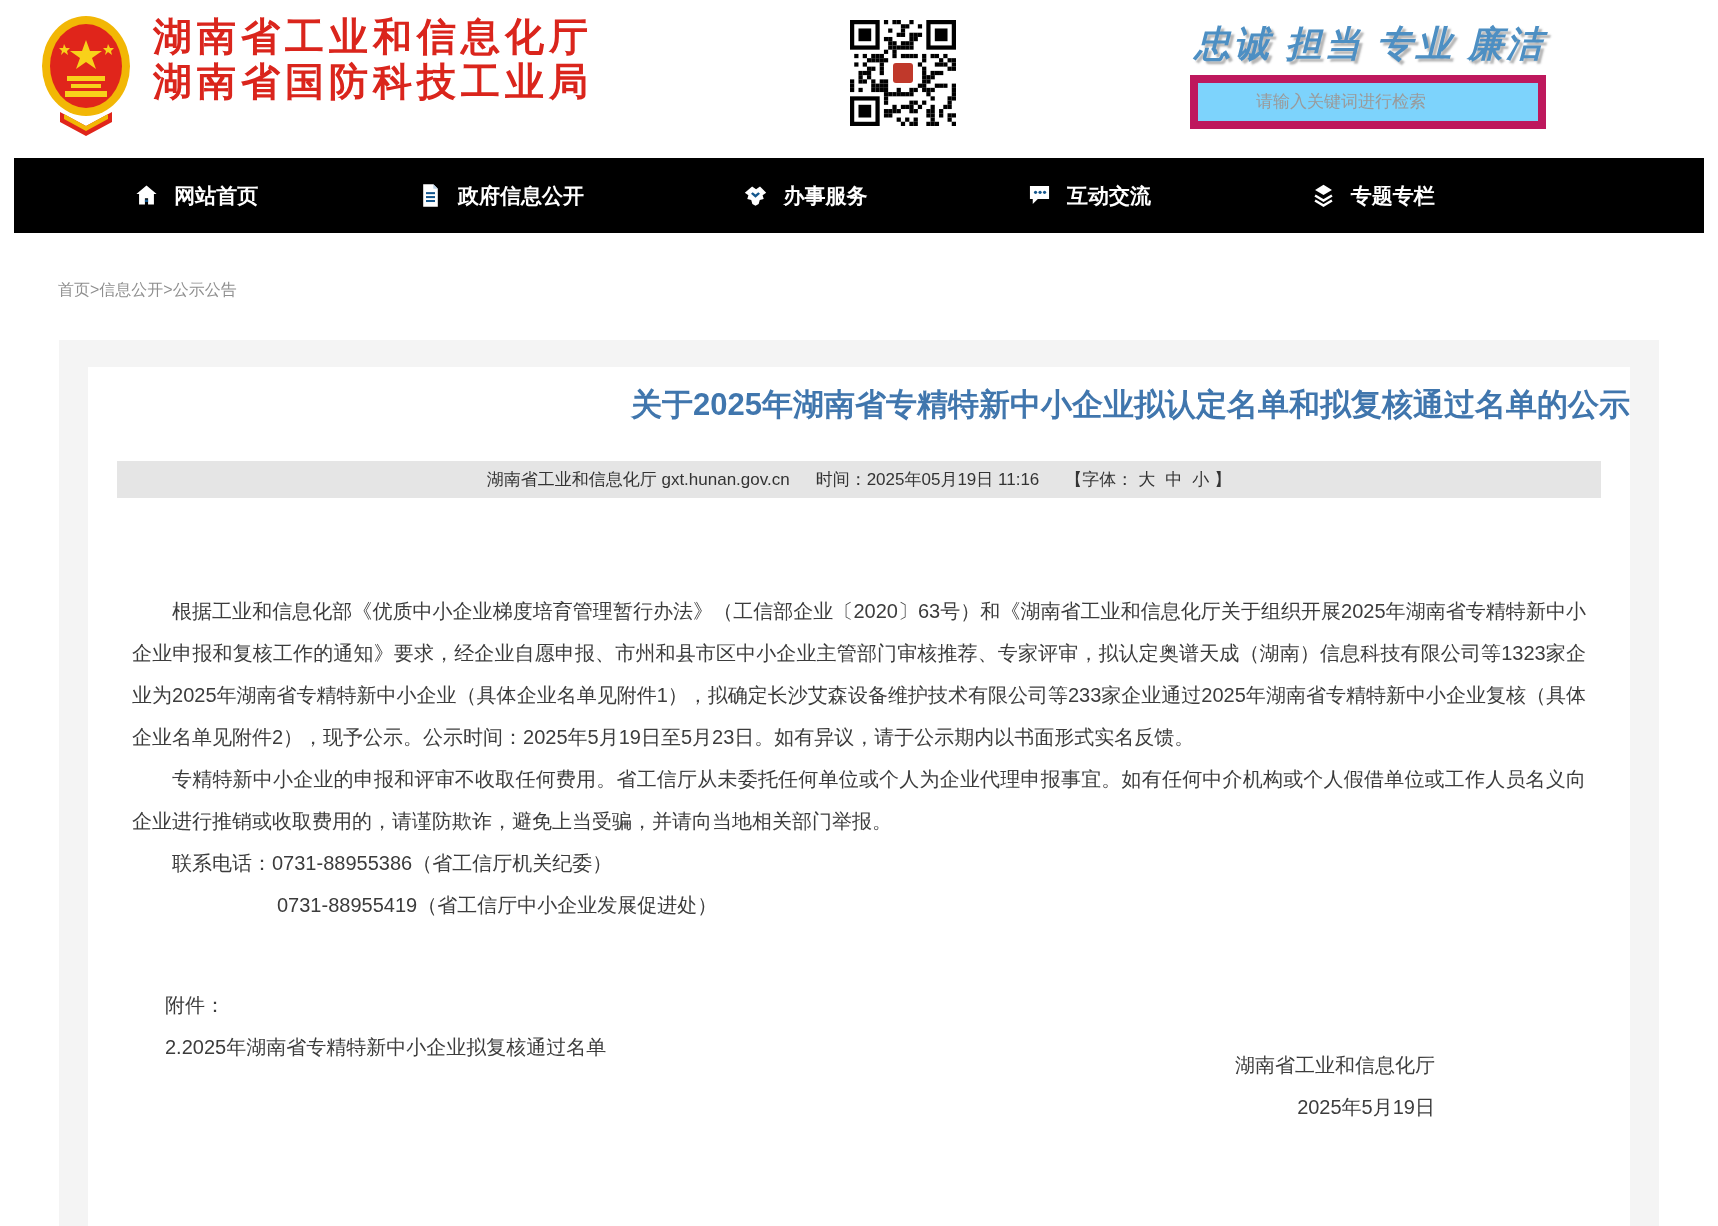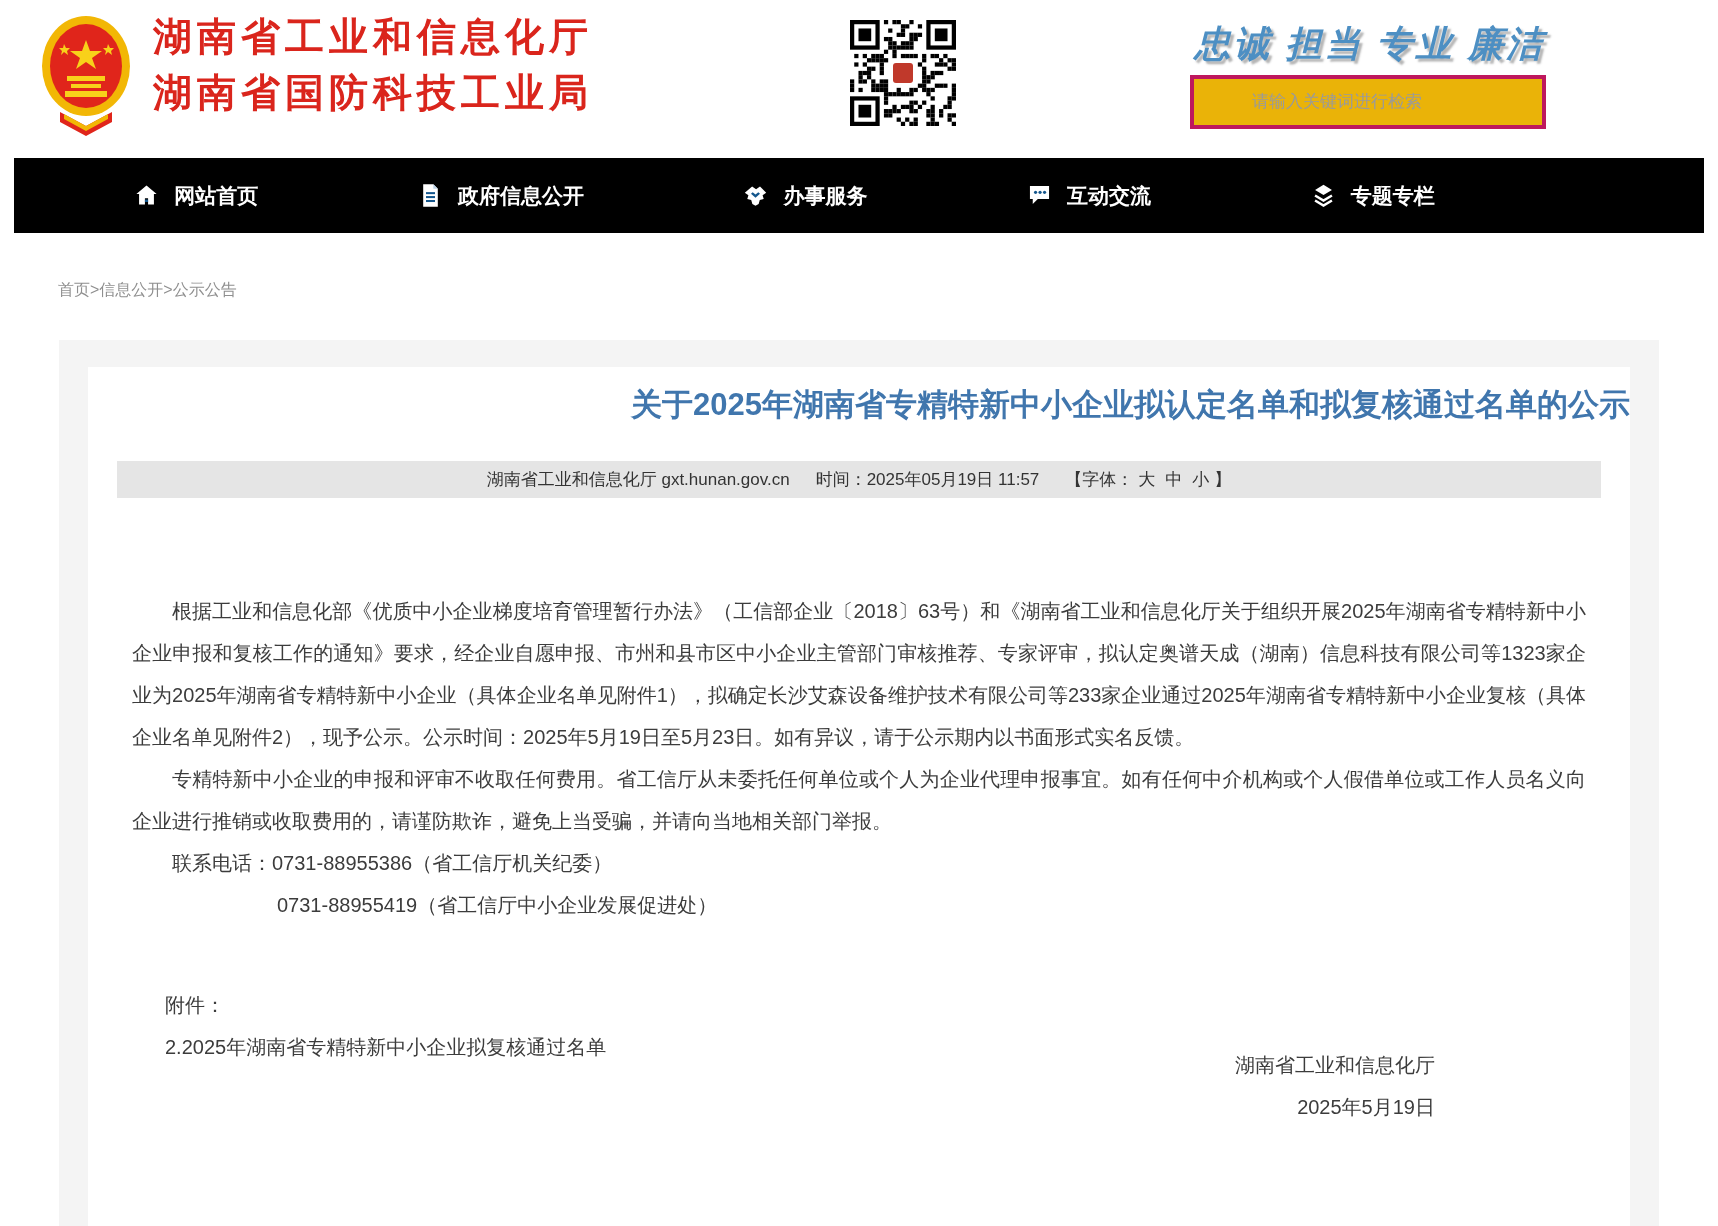--- a/index.html
+++ b/index.html
@@ -13,7 +13,7 @@
   .org-block { position:absolute; left:153px; top:16px; }
   .org-cn { font-size:39px; font-weight:bold; color:#da251c; letter-spacing:5px; line-height:42px; }
   .org-en { font-size:15px; font-weight:bold; color:#da251c; line-height:20px; margin-top:2px; }
-  .org-cn2 { margin-top:14px; }
+  .org-cn2 { margin-top:3px; }
   .qr { position:absolute; left:850px; top:17px; width:106px; height:112px; }
   .slogan {
     position:absolute; left:1192px; top:20px; width:356px; text-align:center;

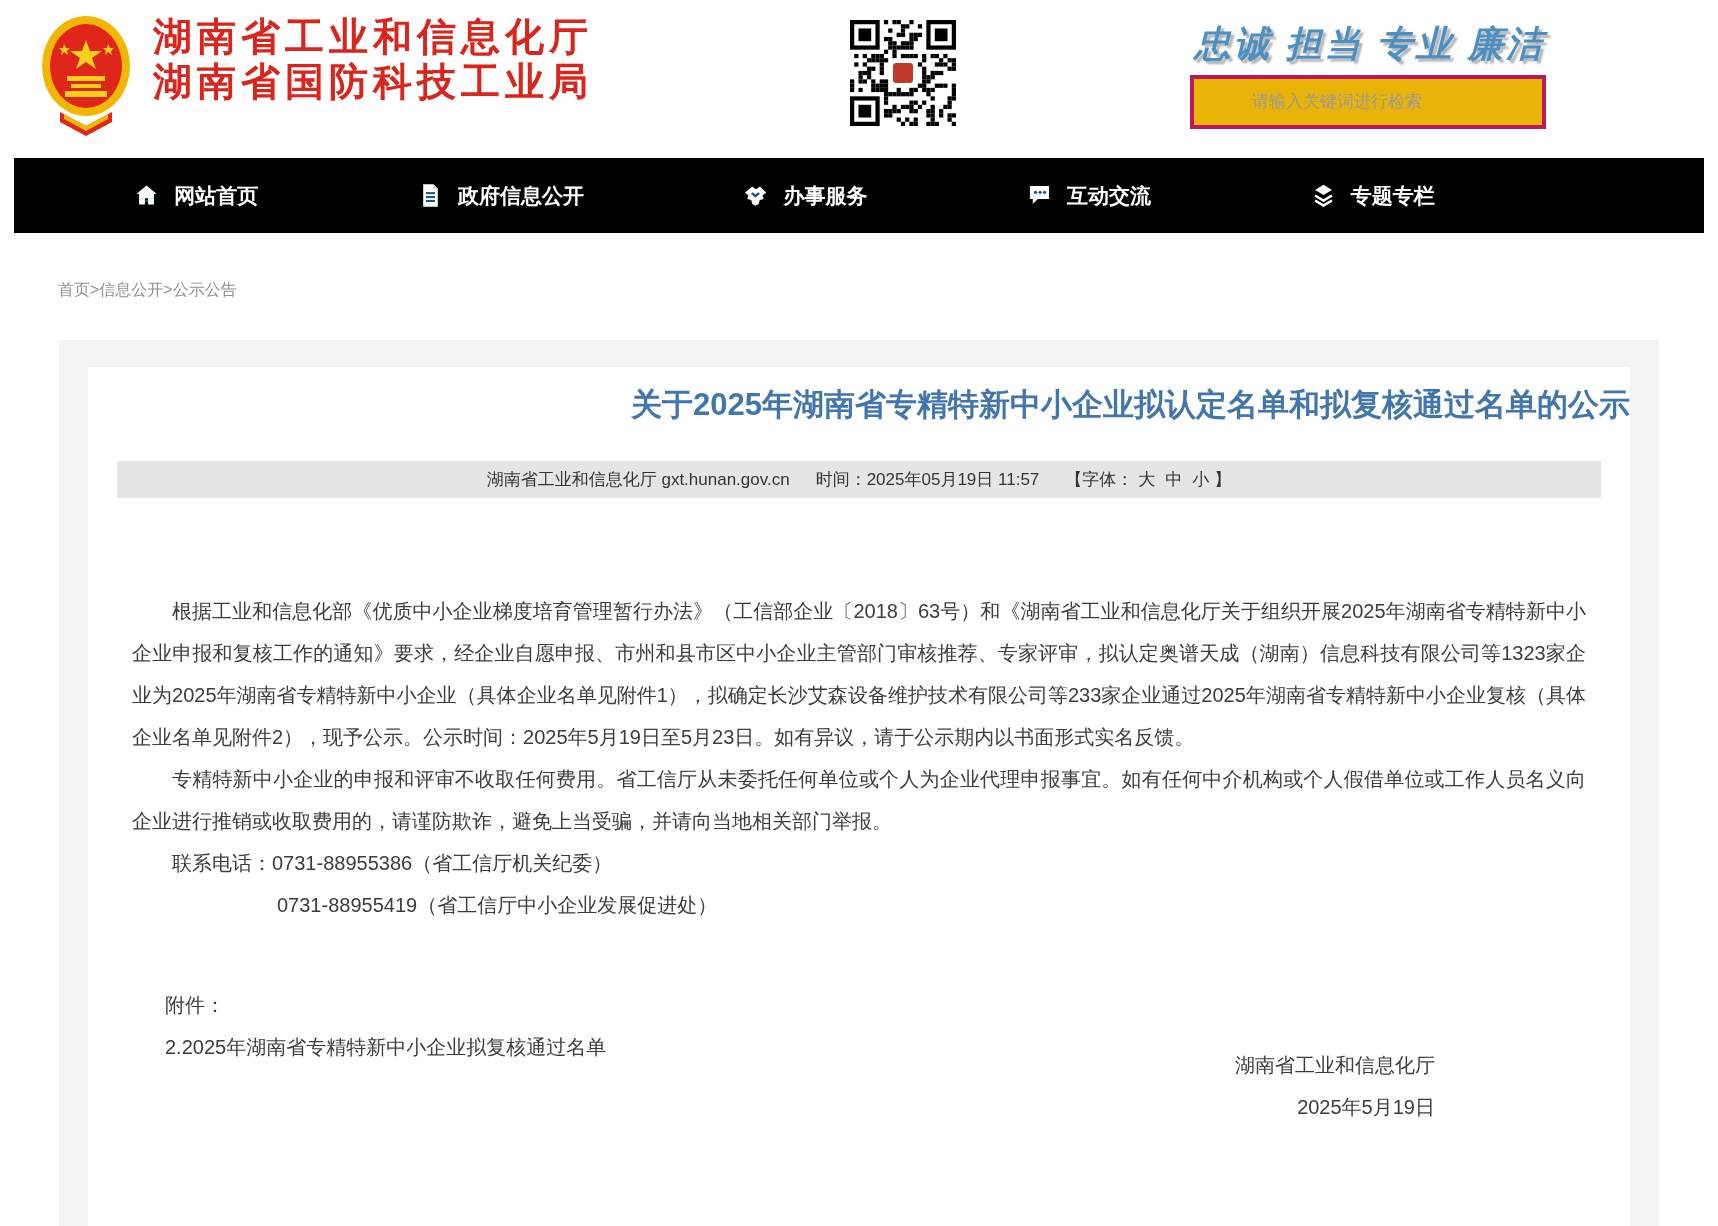--- a/index.html
+++ b/index.html
@@ -22,7 +22,7 @@
   }
   .search-box {
     position:absolute; left:1190px; top:75px; width:356px; height:54px;
-    border:4px solid #be185d; background:#eab308;
+    border:8px solid #be185d; background:#7dd3fc;
   }
   .search-box input {
     width:100%; height:100%; border:none; outline:none; font-size:17px;

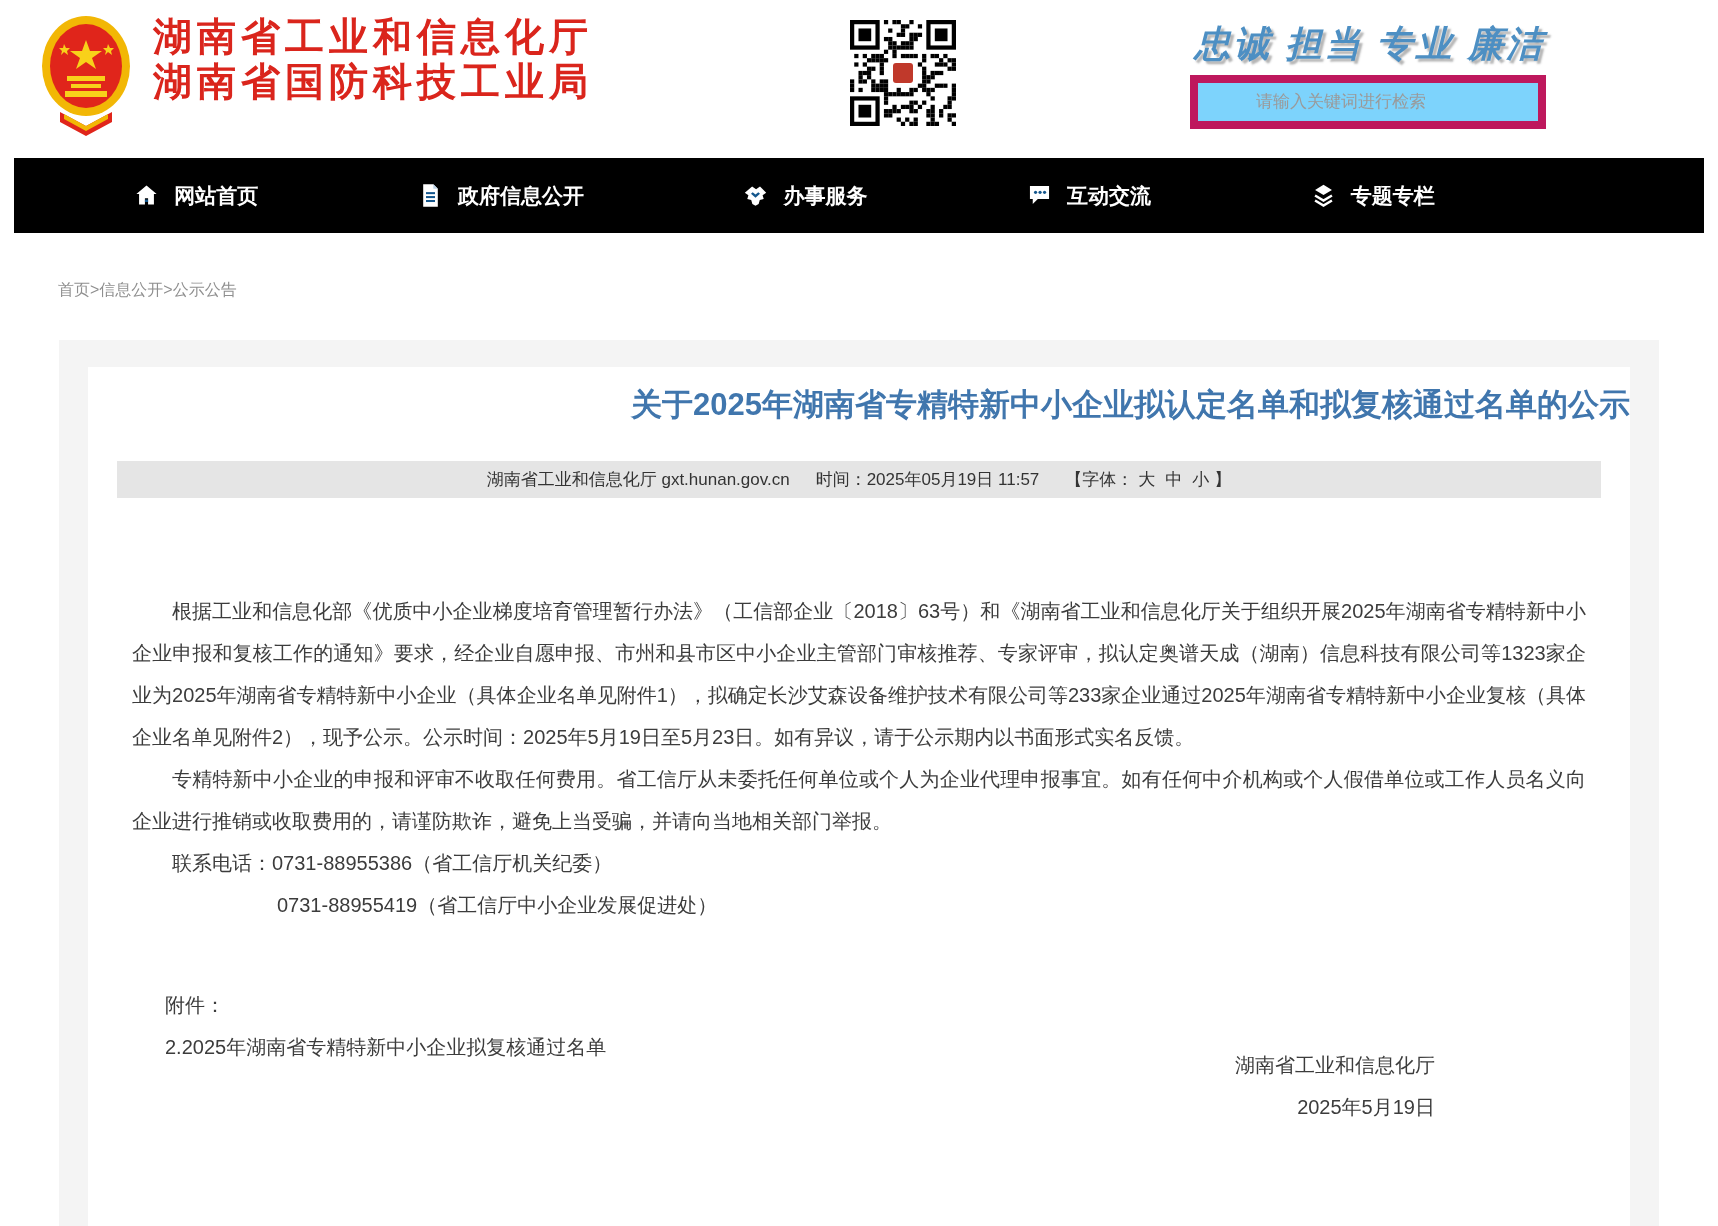--- a/index.html
+++ b/index.html
@@ -330,7 +330,7 @@
       <div class="article-title">关于2025年湖南省专精特新中小企业拟认定名单和拟复核通过名单的公示</div>
 
       <div class="meta-bar">
-        <span>湖南省工业和信息化厅 gxt.hunan.gov.cn</span><span class="gap"></span><span>时间：</span><span>2025年05月19日 11:57</span><span class="gap"></span><span>【字体：</span><span class="font-size-btn">大</span><span class="font-size-btn">中</span><span class="font-size-btn">小</span><span>】</span>
+        <span>湖南省工业和信息化厅 gxt.hunan.gov.cn</span><span class="gap"></span><span>时间：</span><span>2025年05月19日 11:16</span><span class="gap"></span><span>【字体：</span><span class="font-size-btn">大</span><span class="font-size-btn">中</span><span class="font-size-btn">小</span><span>】</span>
       </div>
 
       <div class="body">

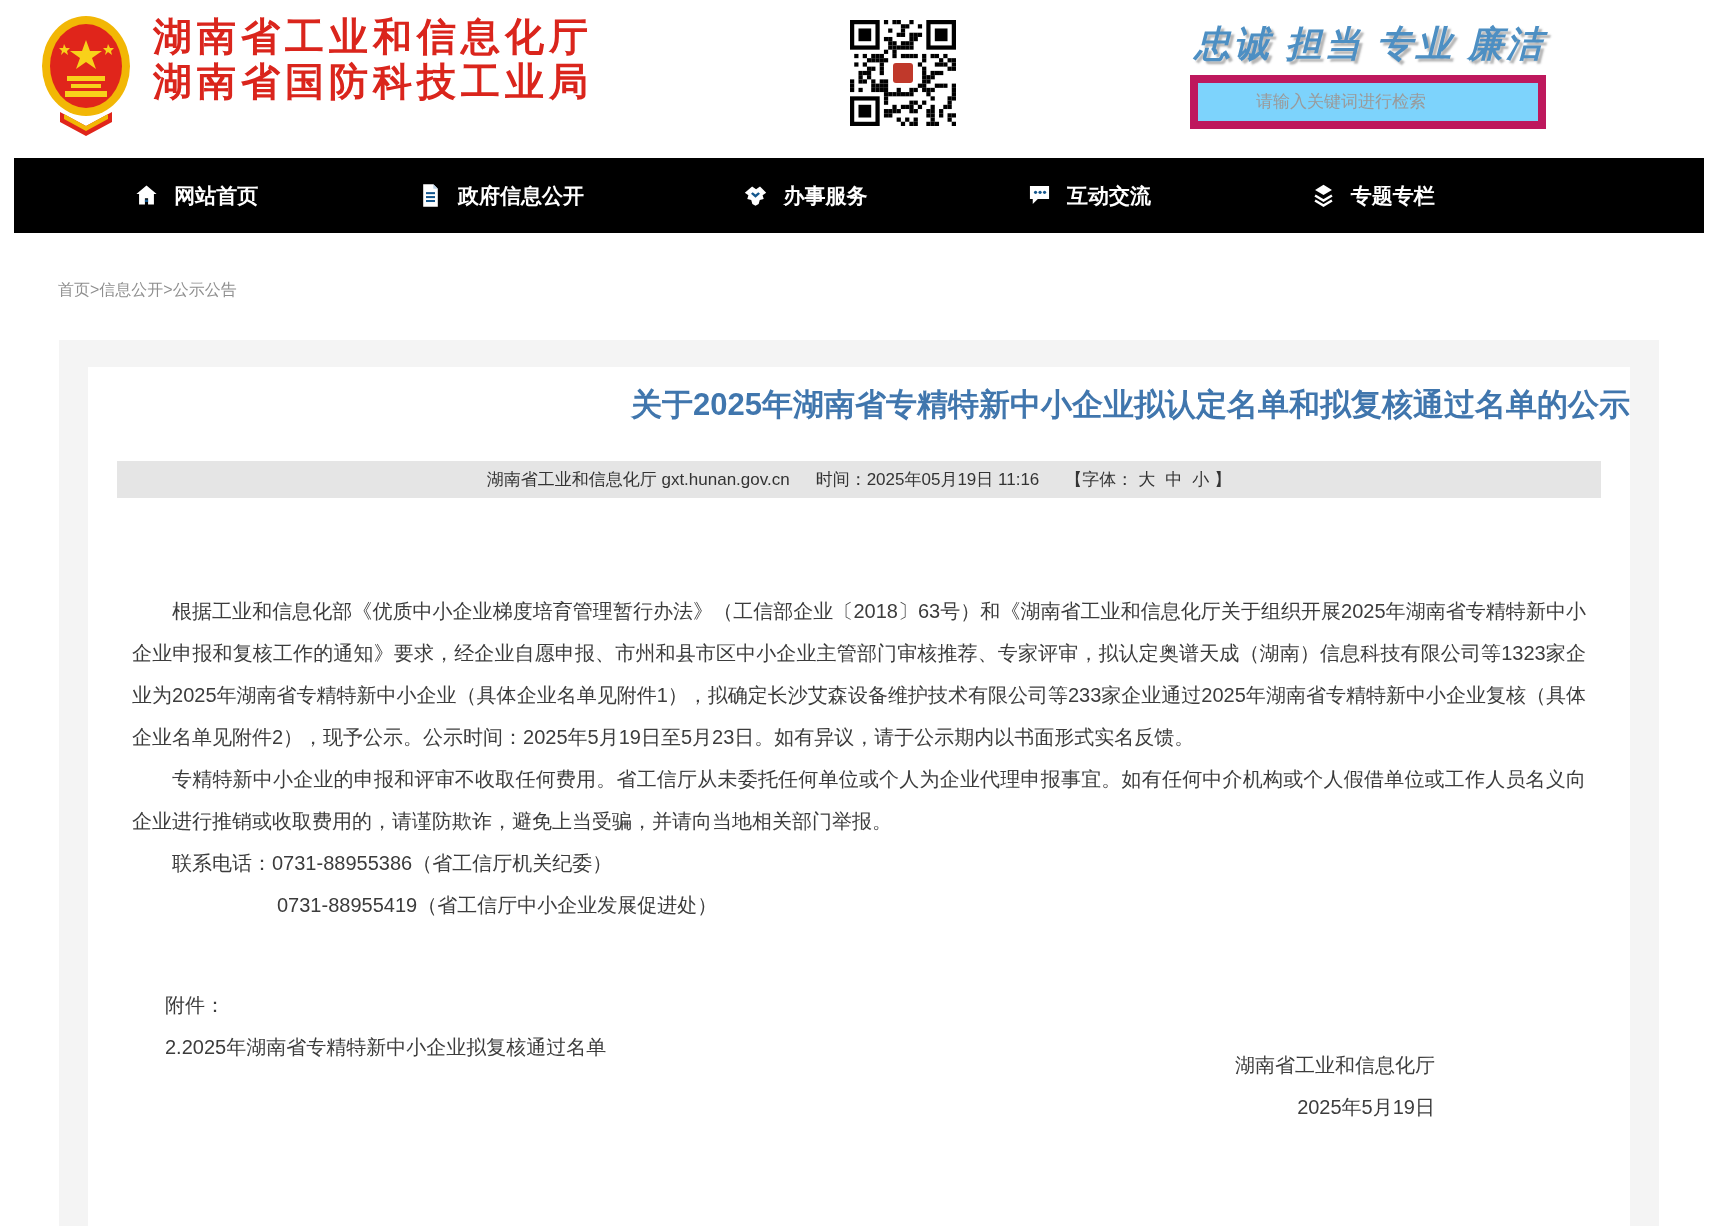--- a/index.html
+++ b/index.html
@@ -334,7 +334,7 @@
       </div>
 
       <div class="body">
-        <p class="indent">根据工业和信息化部《优质中小企业梯度培育管理暂行办法》（工信部企业〔2018〕63号）和《湖南省工业和信息化厅关于组织开展2025年湖南省专精特新中小企业申报和复核工作的通知》要求，经企业自愿申报、市州和县市区中小企业主管部门审核推荐、专家评审，拟认定奥谱天成（湖南）信息科技有限公司等1323家企业为2025年湖南省专精特新中小企业（具体企业名单见附件1），拟确定长沙艾森设备维护技术有限公司等233家企业通过2025年湖南省专精特新中小企业复核（具体企业名单见附件2），现予公示。公示时间：2025年5月19日至5月23日。如有异议，请于公示期内以书面形式实名反馈。</p>
+        <p class="indent">根据工业和信息化部《优质中小企业梯度培育管理暂行办法》（工信部企业〔2020〕63号）和《湖南省工业和信息化厅关于组织开展2025年湖南省专精特新中小企业申报和复核工作的通知》要求，经企业自愿申报、市州和县市区中小企业主管部门审核推荐、专家评审，拟认定奥谱天成（湖南）信息科技有限公司等1323家企业为2025年湖南省专精特新中小企业（具体企业名单见附件1），拟确定长沙艾森设备维护技术有限公司等233家企业通过2025年湖南省专精特新中小企业复核（具体企业名单见附件2），现予公示。公示时间：2025年5月19日至5月23日。如有异议，请于公示期内以书面形式实名反馈。</p>
         <p class="indent">专精特新中小企业的申报和评审不收取任何费用。省工信厅从未委托任何单位或个人为企业代理申报事宜。如有任何中介机构或个人假借单位或工作人员名义向企业进行推销或收取费用的，请谨防欺诈，避免上当受骗，并请向当地相关部门举报。</p>
         <p class="indent">联系电话：0731-88955386（省工信厅机关纪委）</p>
         <p class="contact-2">0731-88955419（省工信厅中小企业发展促进处）</p>

